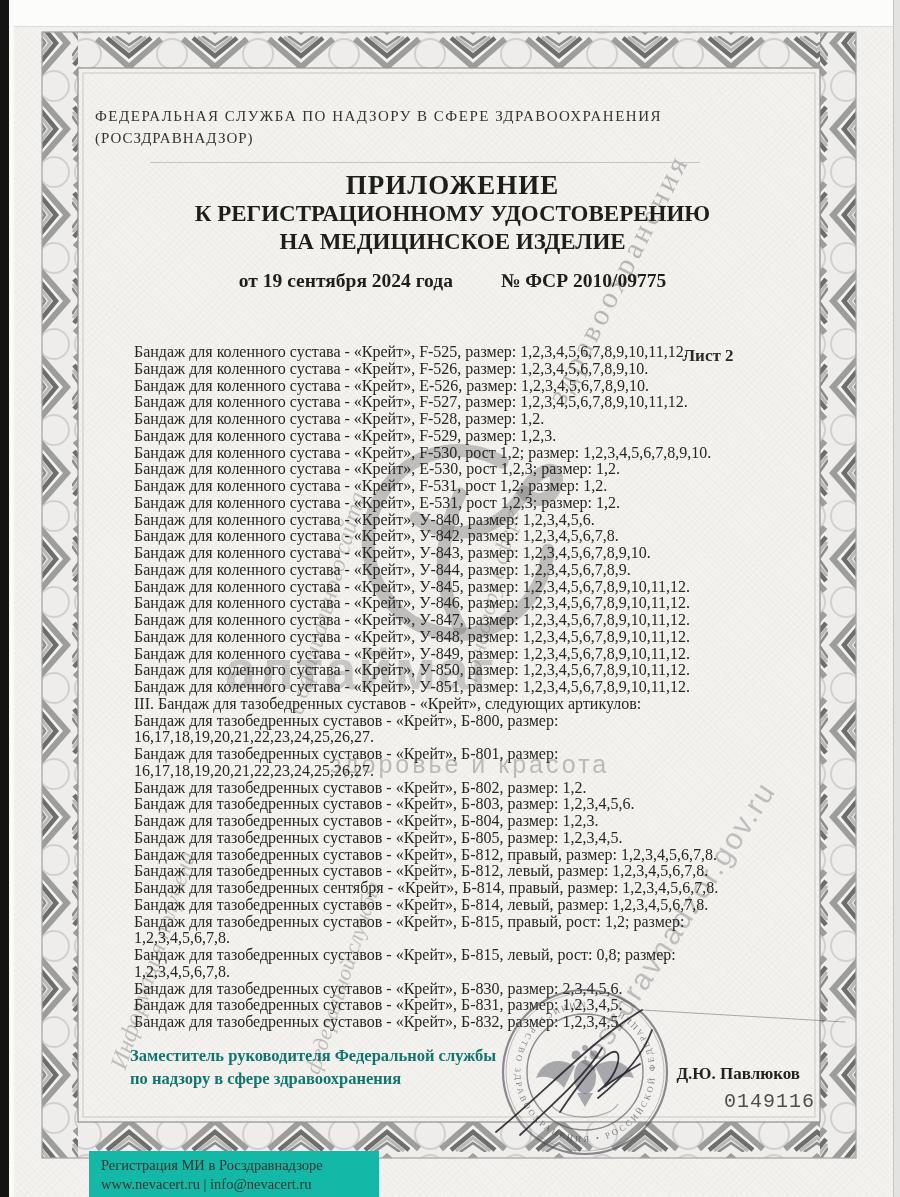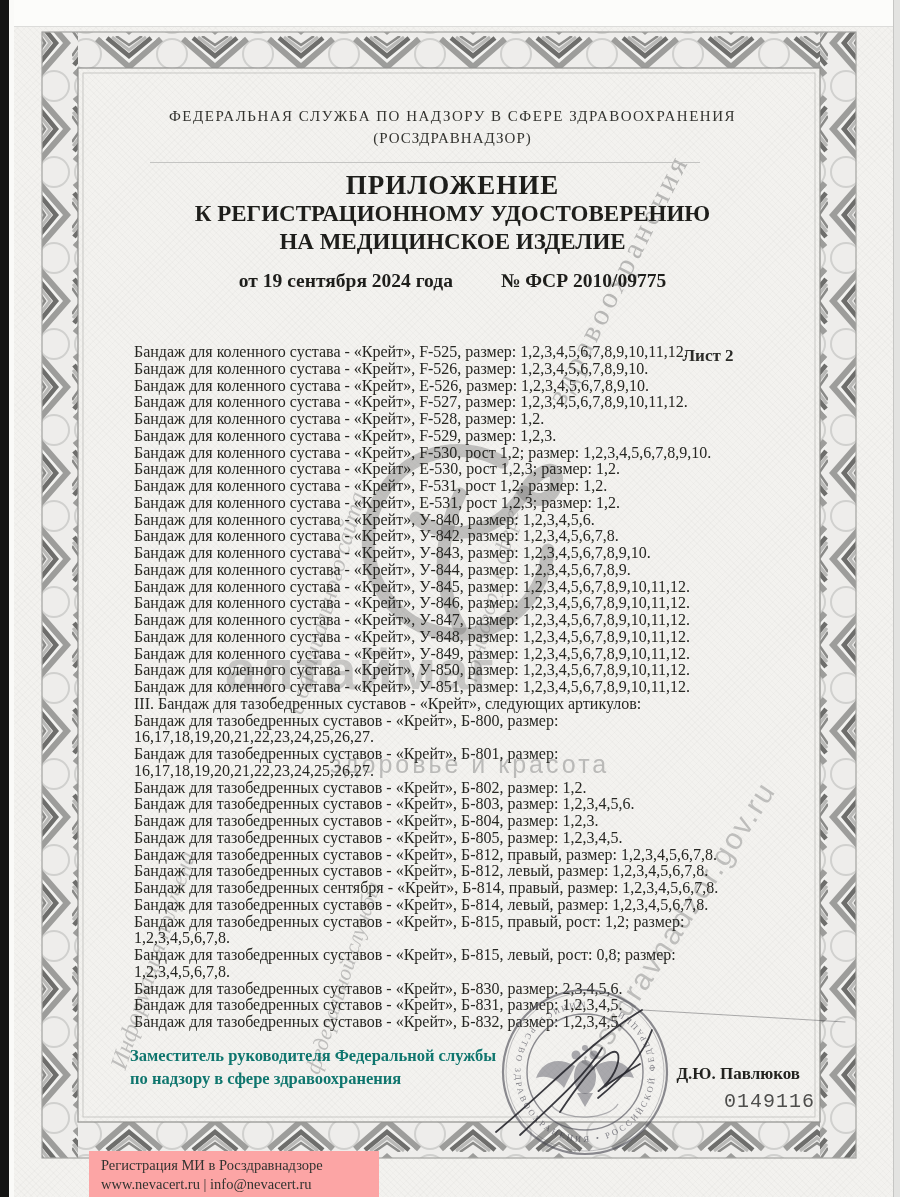--- a/index.html
+++ b/index.html
@@ -31,7 +31,7 @@
   .wm-d6{left:312px;top:1060px;font-size:22px;font-style:italic;transform:rotate(-72deg);color:rgba(120,120,120,0.42);}
   
   .content{color:#2b2b28;}
-  .agency{position:absolute;left:95px;width:715px;text-align:center;font-size:15px;letter-spacing:1.5px;color:#33332f;}
+  .agency{position:absolute;left:95px;width:715px;font-size:15px;letter-spacing:1.5px;color:#33332f;}
   .agency1{top:108px;}
   .agency2{top:130px;letter-spacing:1px;}
   .divider{position:absolute;left:150px;top:162px;width:550px;height:1px;background:#c4c4c2;}

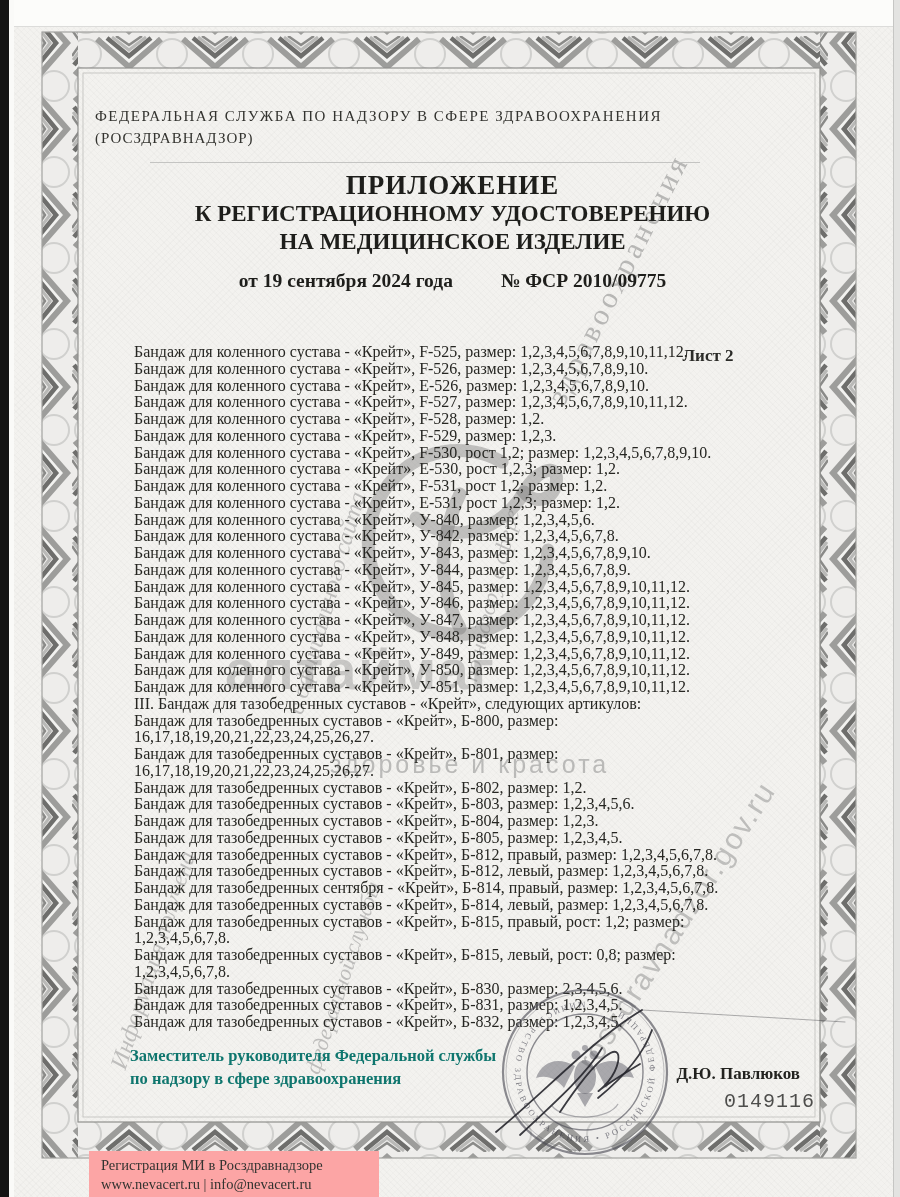--- a/index.html
+++ b/index.html
@@ -49,7 +49,7 @@
   .serial{position:absolute;left:724px;top:1090px;font-family:"Liberation Mono",monospace;
           font-size:20px;letter-spacing:1px;color:#4d4d4b;}
   
-  .footerbox{position:absolute;left:89px;top:1151px;width:290px;height:46px;background:#fca5a5;
+  .footerbox{position:absolute;left:89px;top:1151px;width:290px;height:46px;background:#14b8a6;
              padding:5px 12px;box-sizing:border-box;}
   .footerbox div{font-size:14.5px;line-height:19px;color:#333330;}
 </style>

